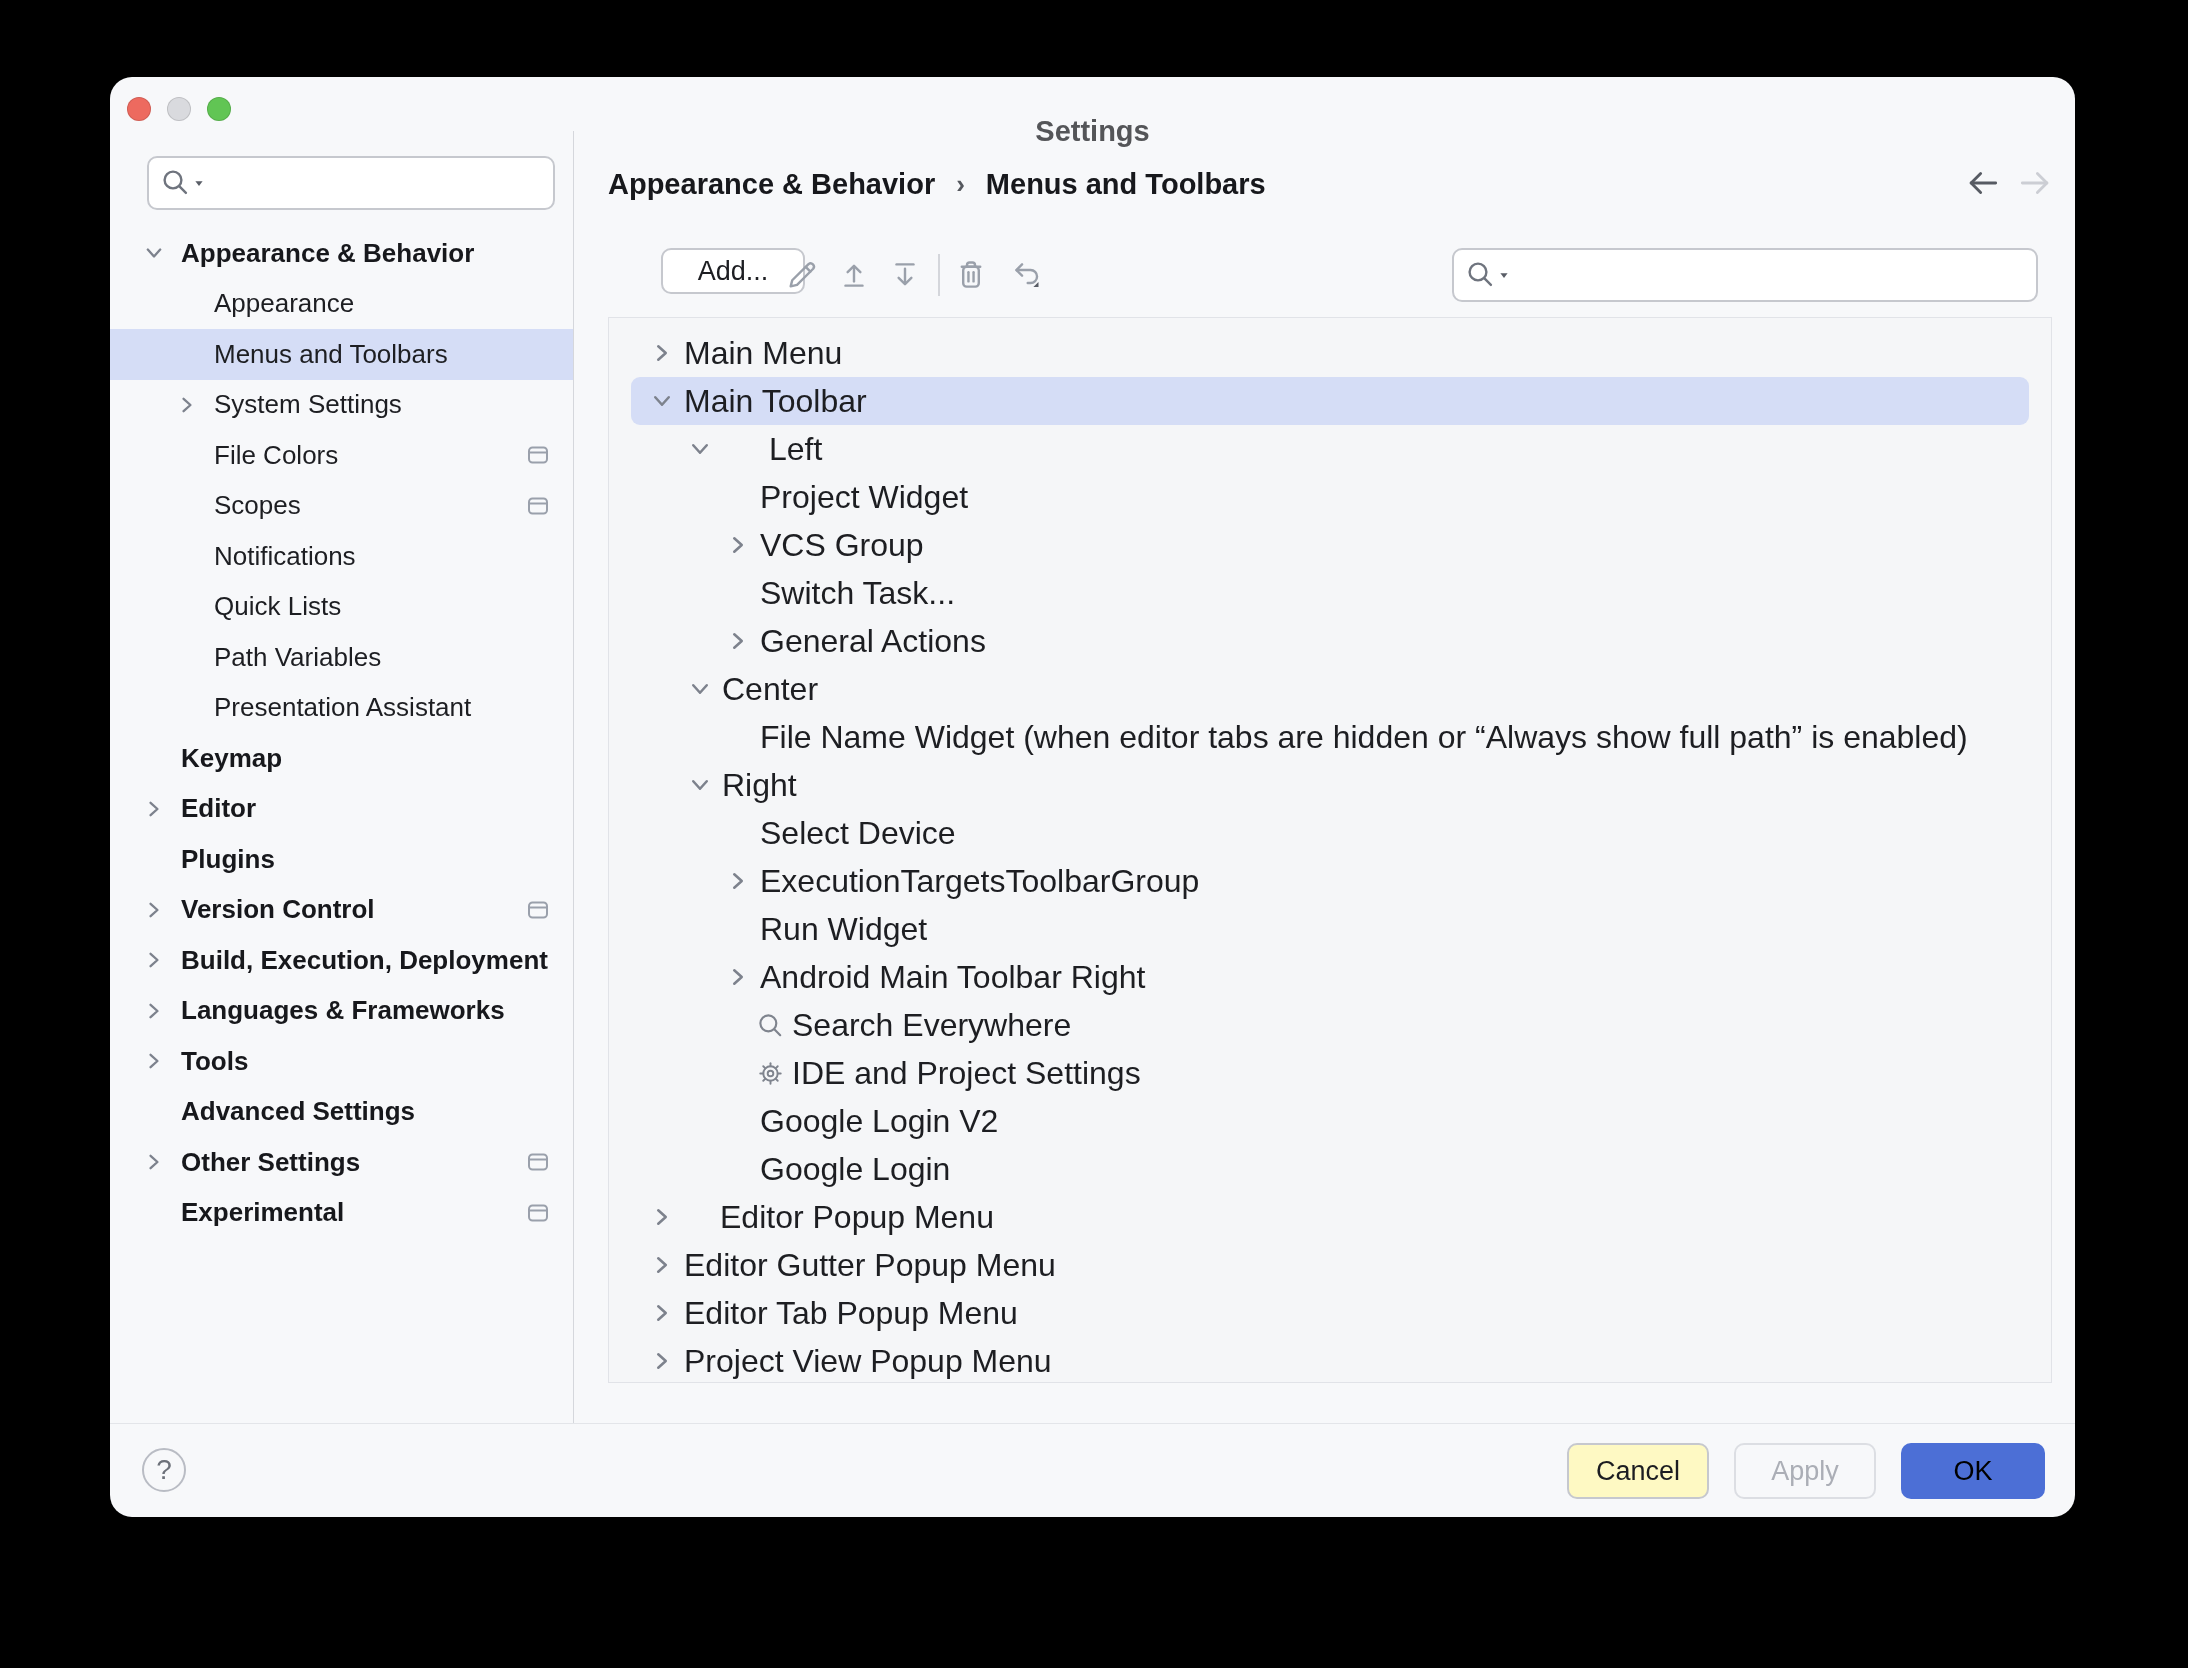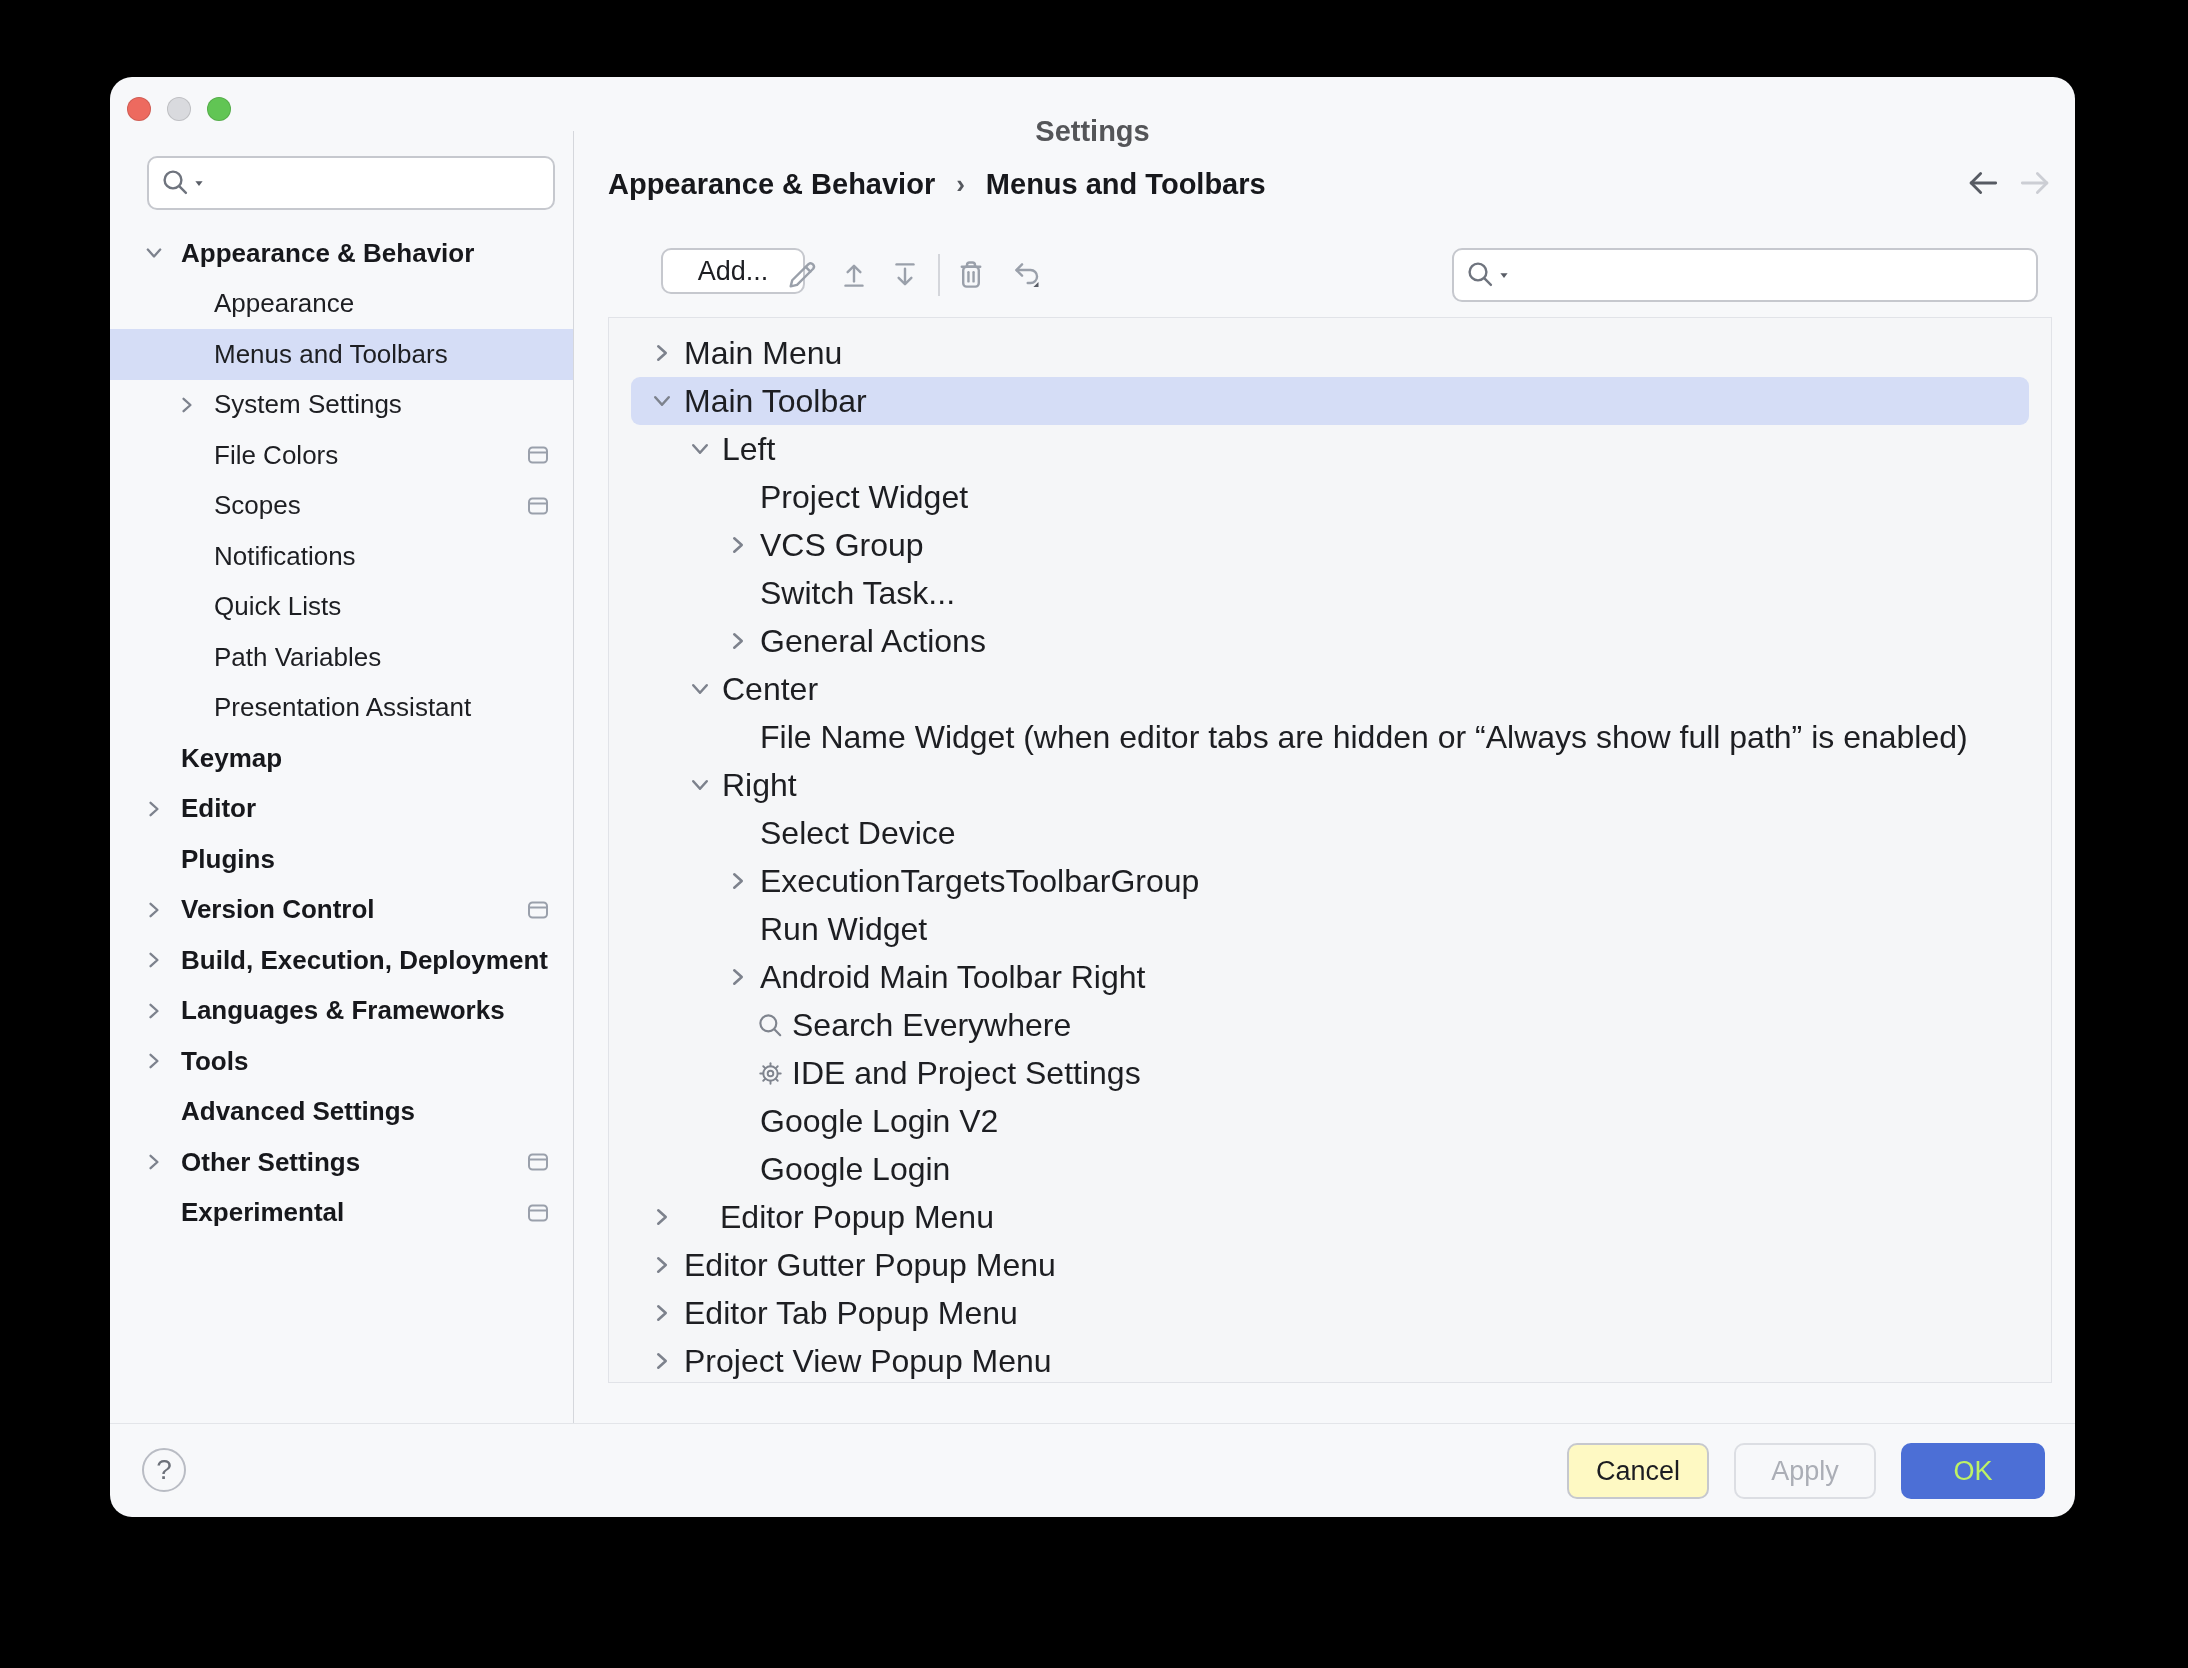--- a/index.html
+++ b/index.html
@@ -354,7 +354,7 @@
           </span>
           <span class="lab">Main Toolbar</span>
         </div>
-        <div class="tree-row" style="padding-left: 78px;">
+        <div class="tree-row" style="padding-left: 78px; gap: 47px;">
           <span class="chev down">
             <svg viewBox="0 0 16 16">
               <path d="M5.5 3.5 10.5 8 5.5 12.5" fill="none" stroke="currentColor" stroke-width="1.7" stroke-linecap="round" stroke-linejoin="round"></path>

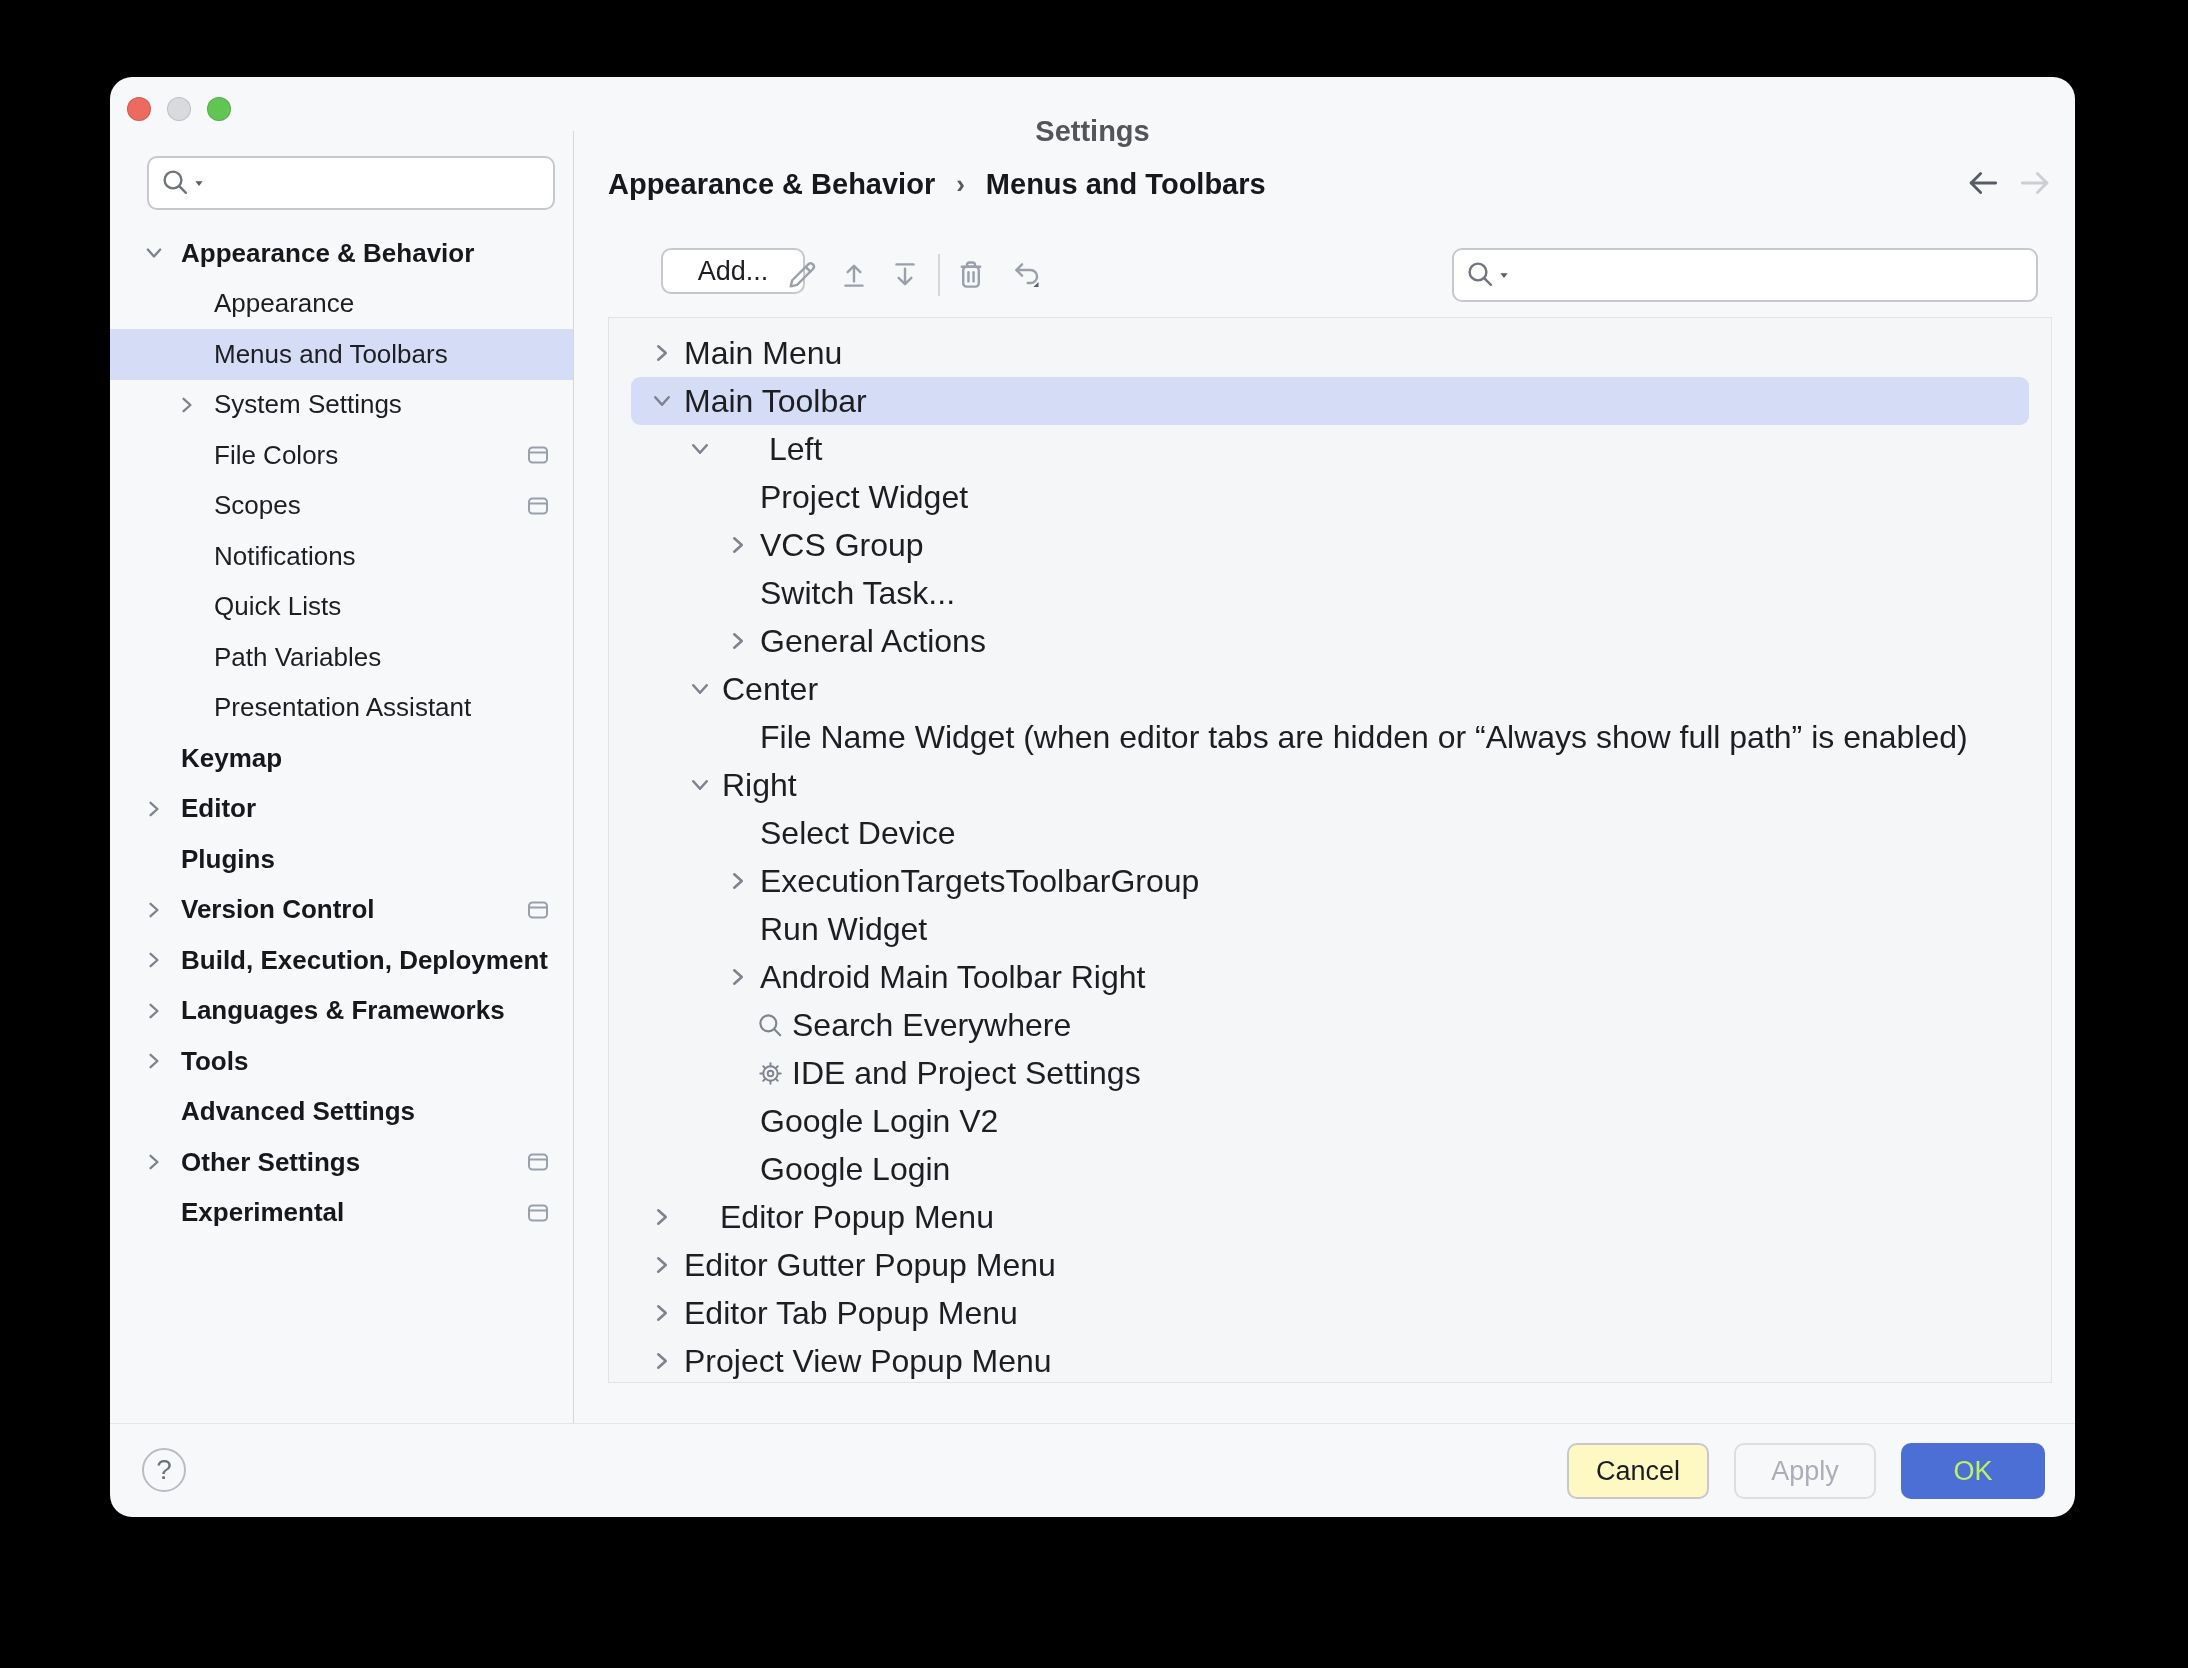--- a/index.html
+++ b/index.html
@@ -92,7 +92,7 @@
     font-family:inherit; display:flex; align-items:center; justify-content:center; }
   .btn.cancel { left:1457px; width:142px; background:#fef9c3; border:2px solid #c6c8ce; color:#1c1d21; }
   .btn.apply  { left:1624px; width:142px; background:transparent; border:2px solid #dcdee3; color:#abaeb6; }
-  .btn.ok     { left:1791px; width:144px; background:#4c6fd6; border:none; color:#bef264; font-weight:500; }
+  .btn.ok     { left:1791px; width:144px; background:#4c6fd6; border:none; color:#000000; font-weight:500; }
 </style>
 </head>
 <body>

